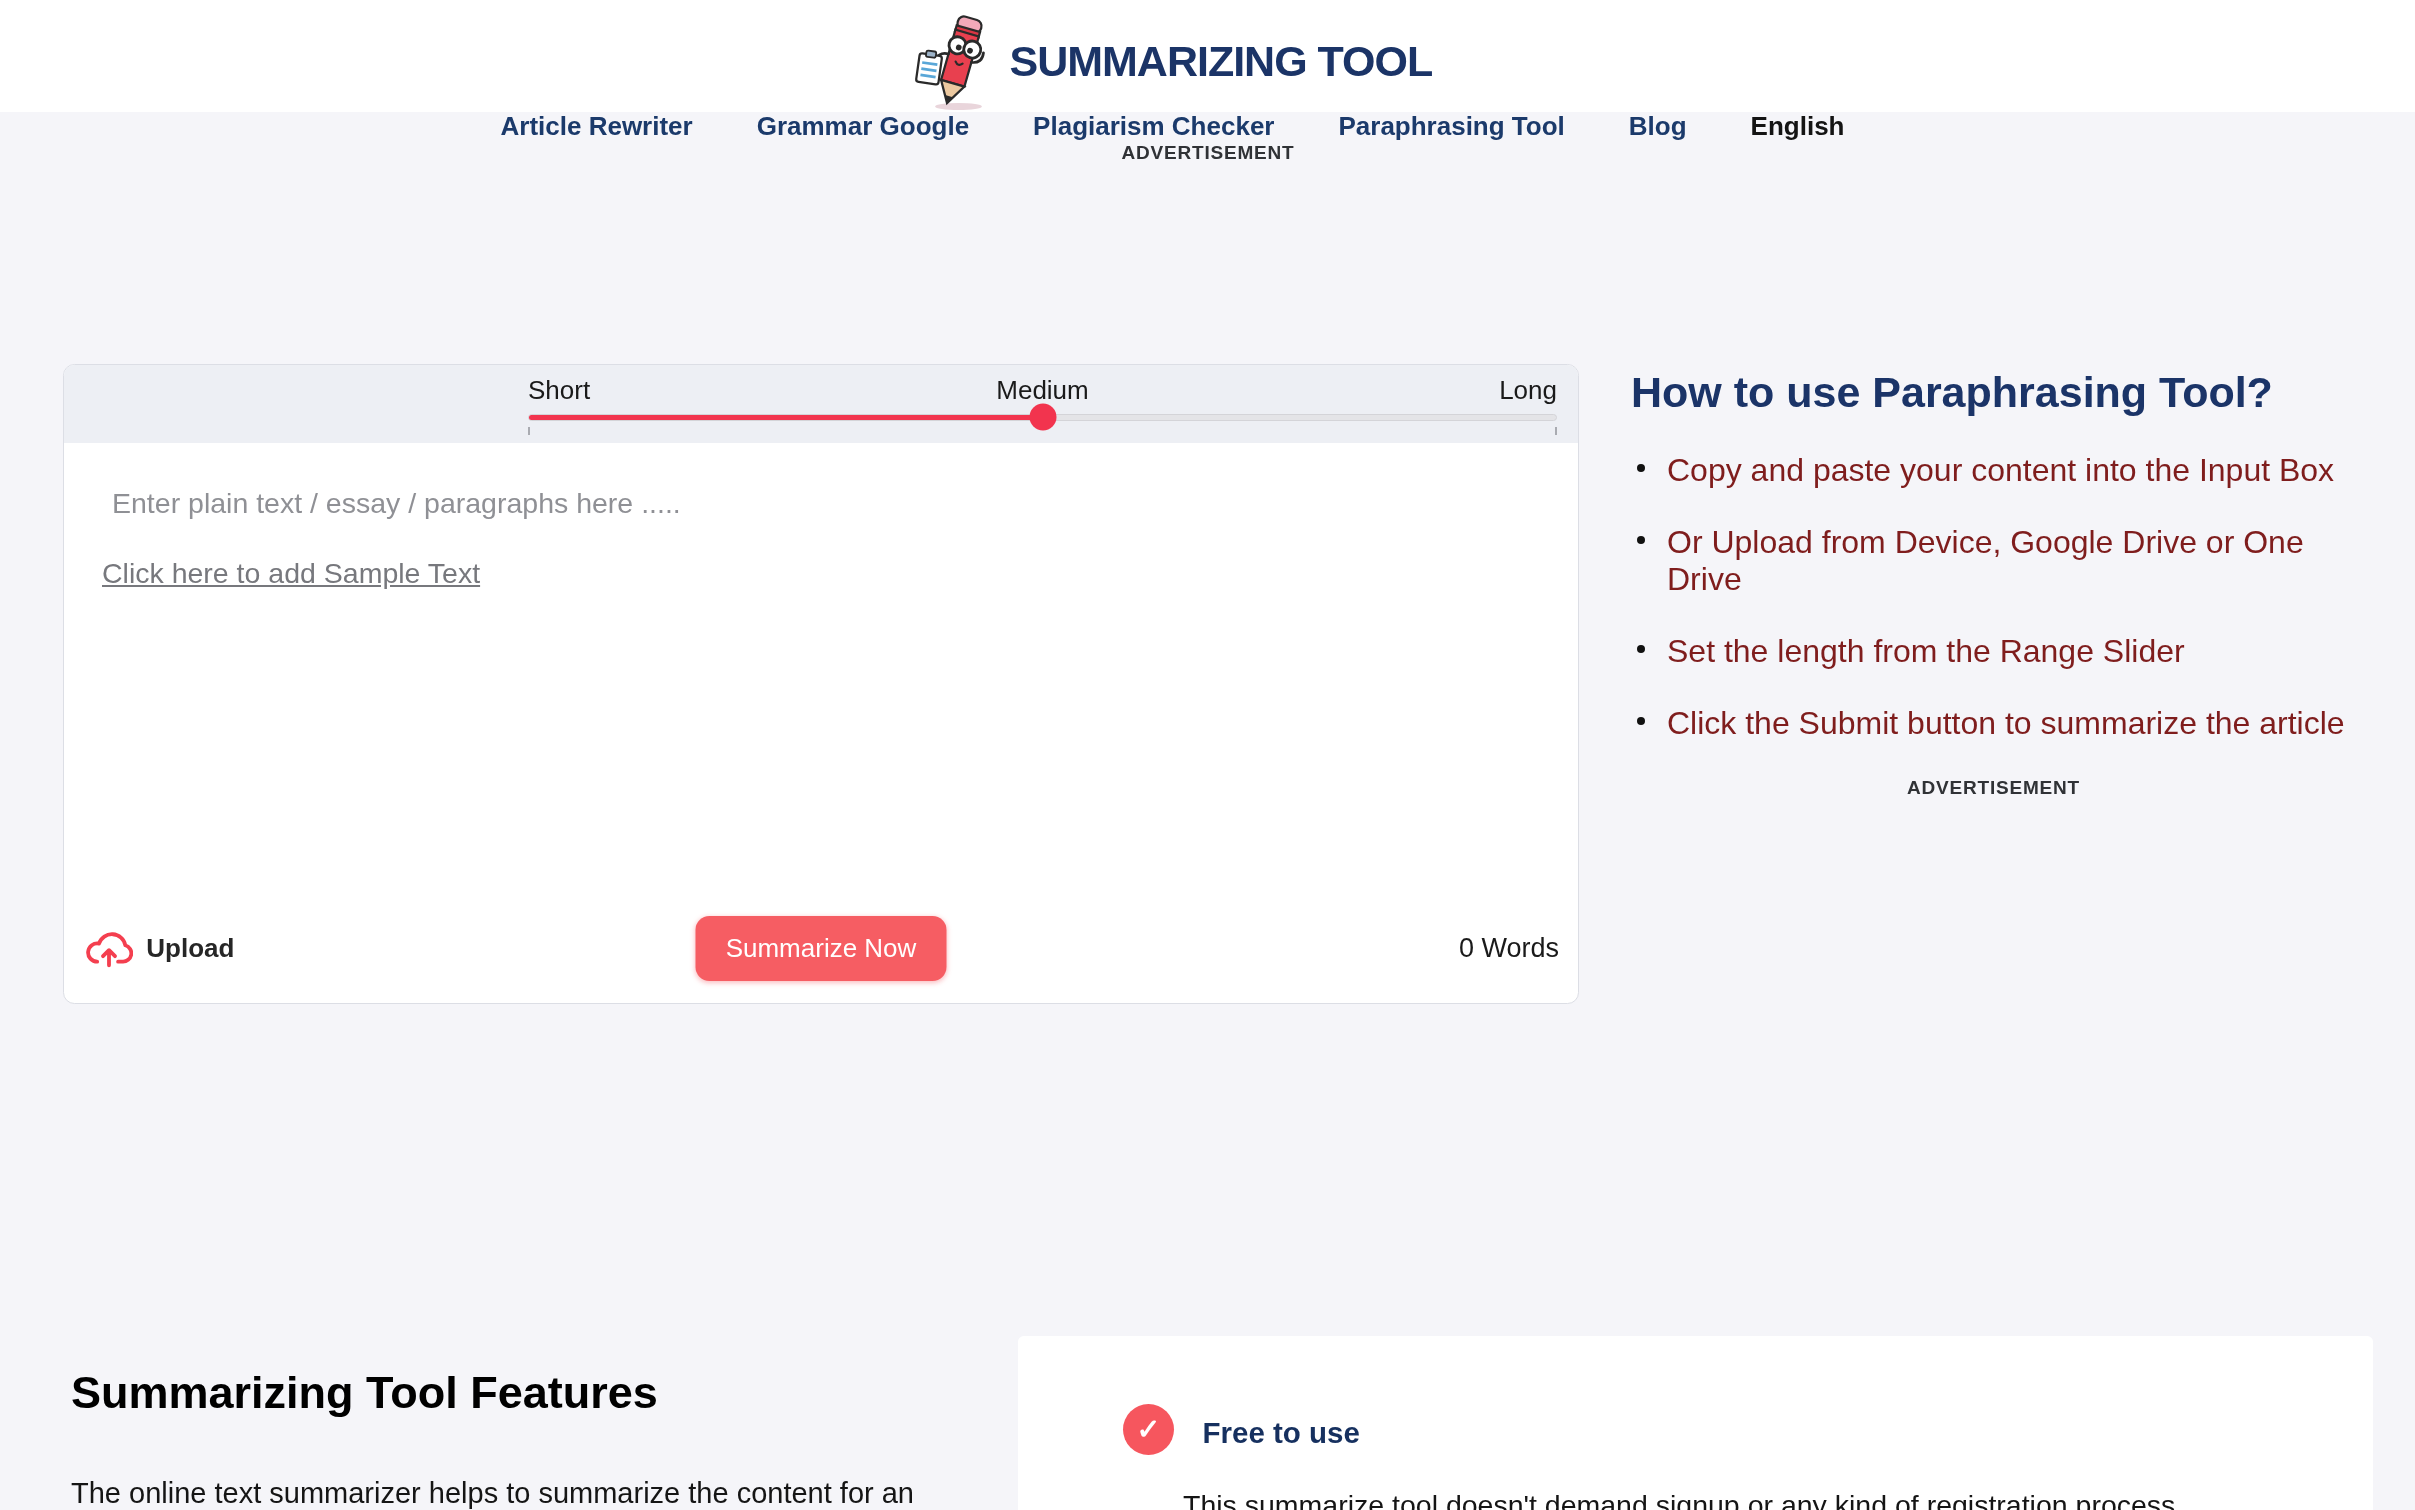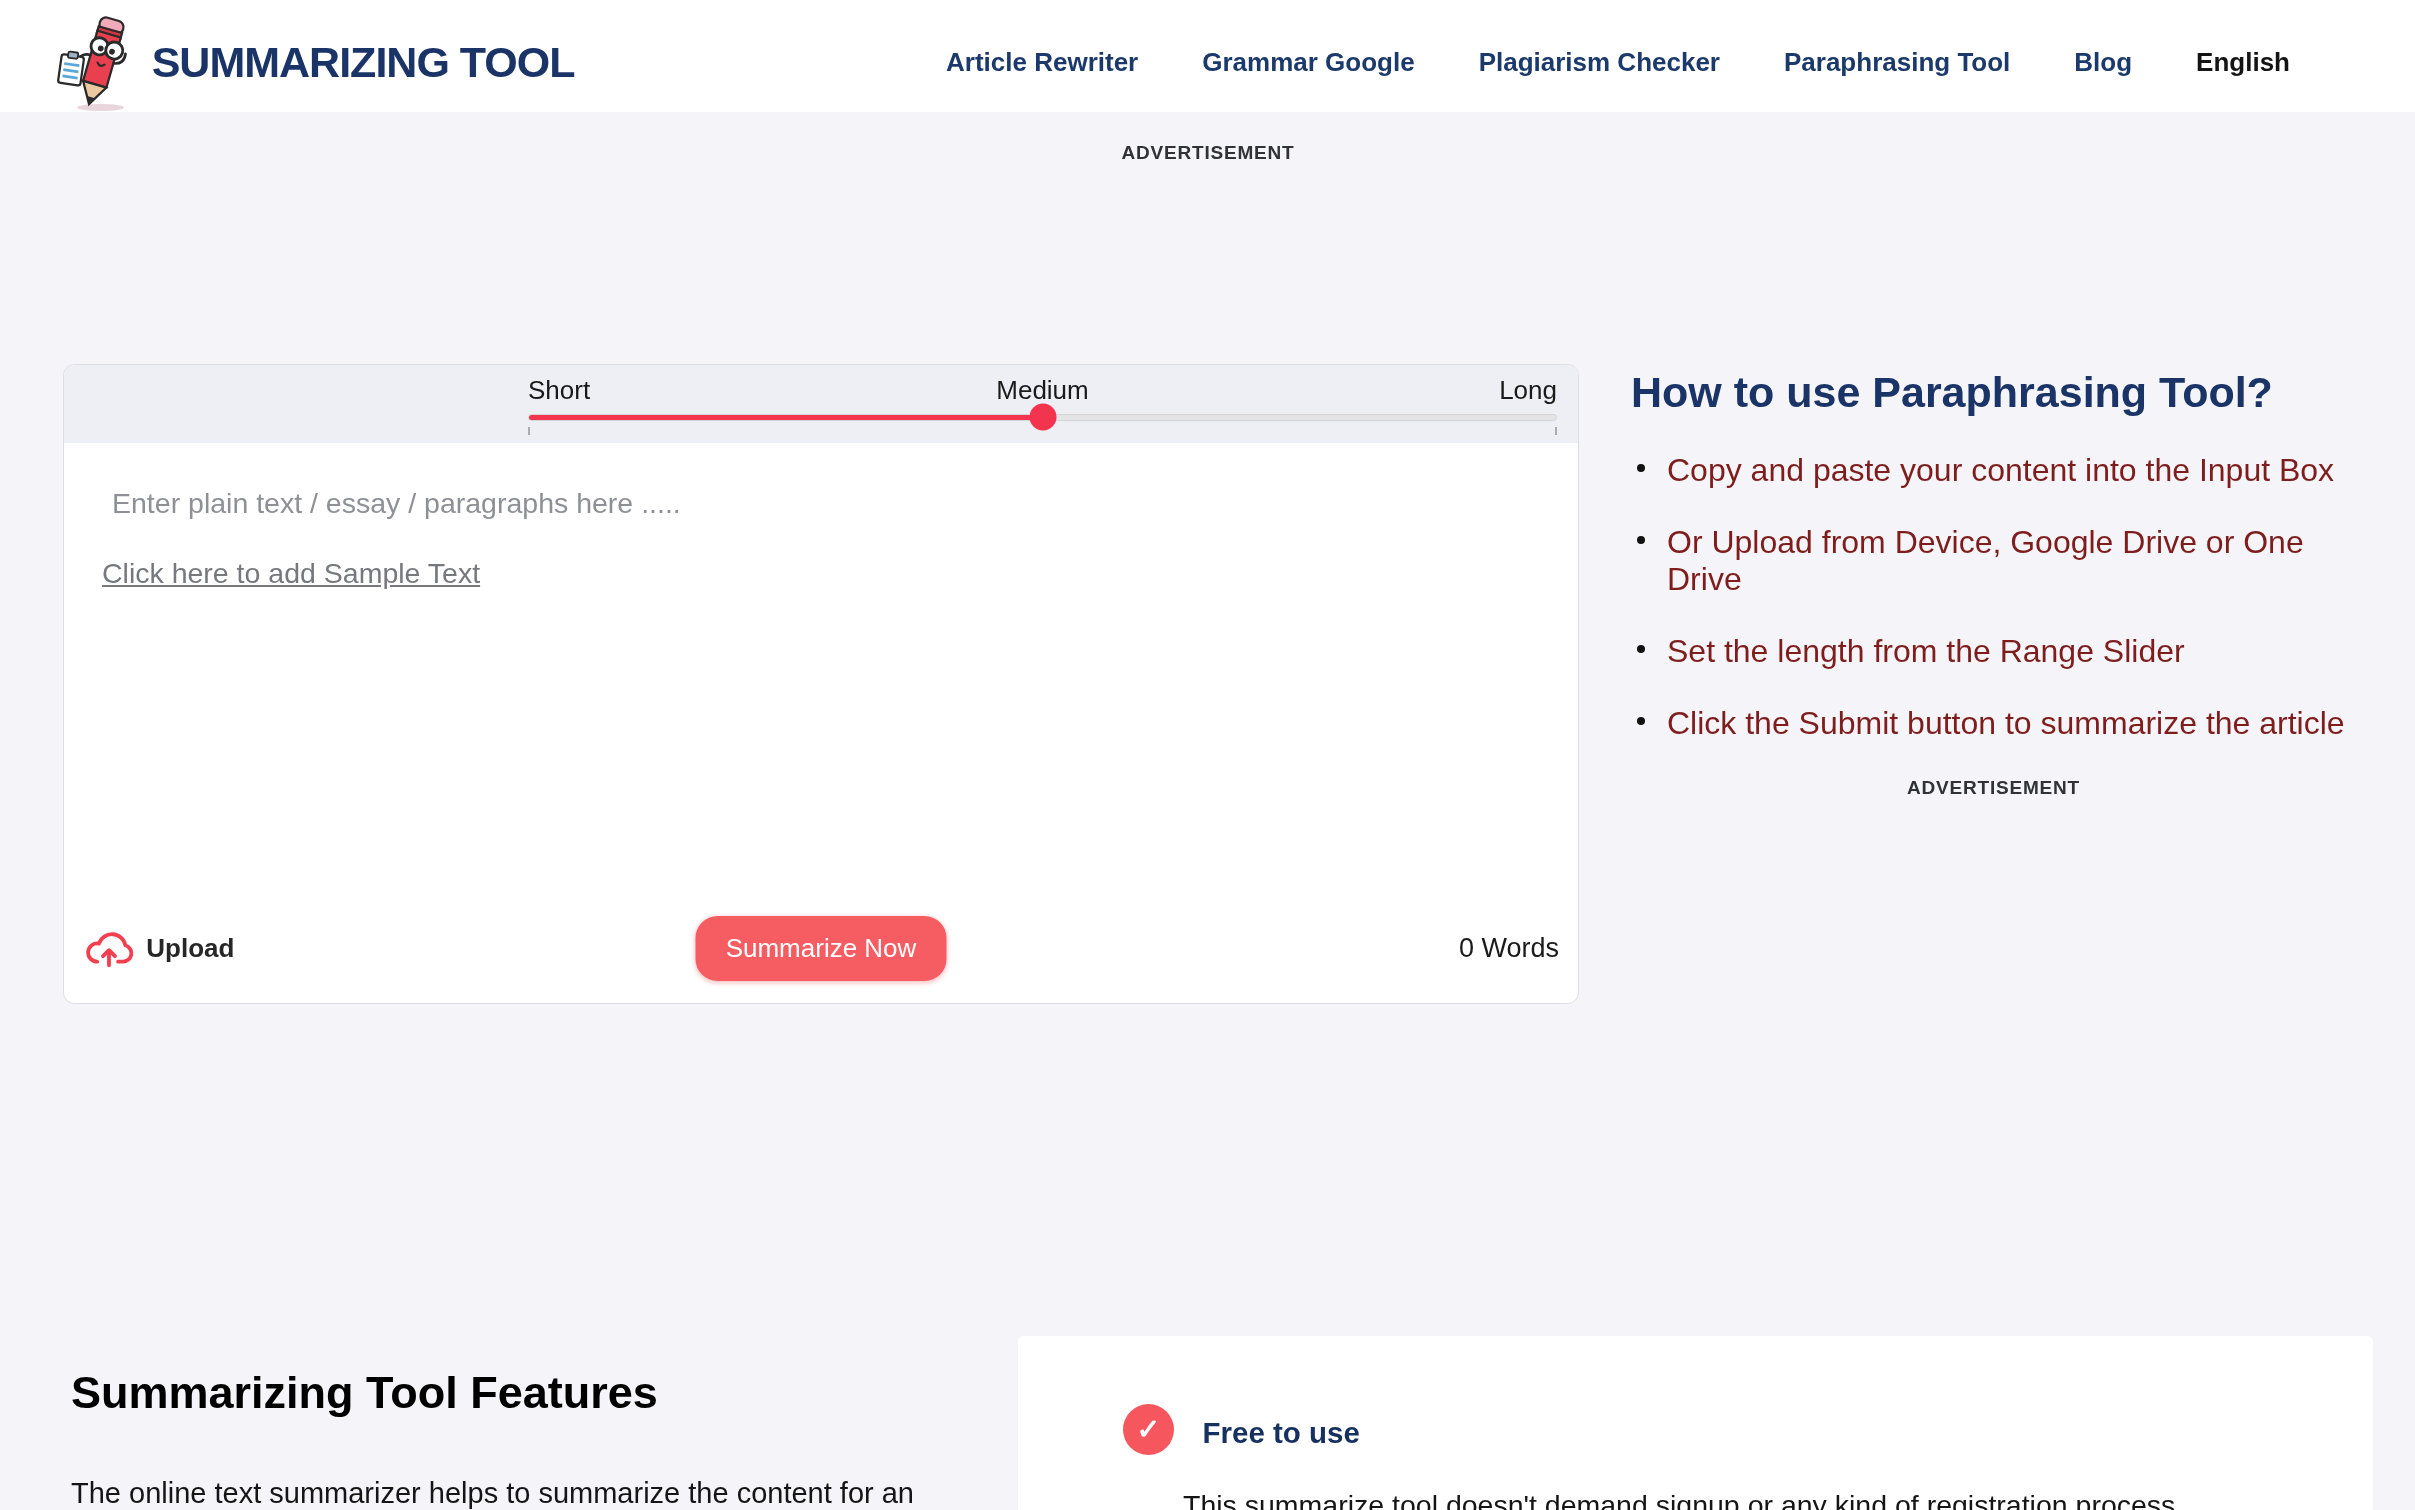--- a/index.html
+++ b/index.html
@@ -17,6 +17,7 @@
     height: 112px; background: #ffffff;
     display: flex; align-items: center; justify-content: space-between;
     padding: 12px 126px 0 55px;
+    flex-direction: column;
   }
   .brand { display: flex; align-items: center; gap: 5.7px; cursor: pointer; }
   .brand svg { width: 91px; height: 99px; display: block; }

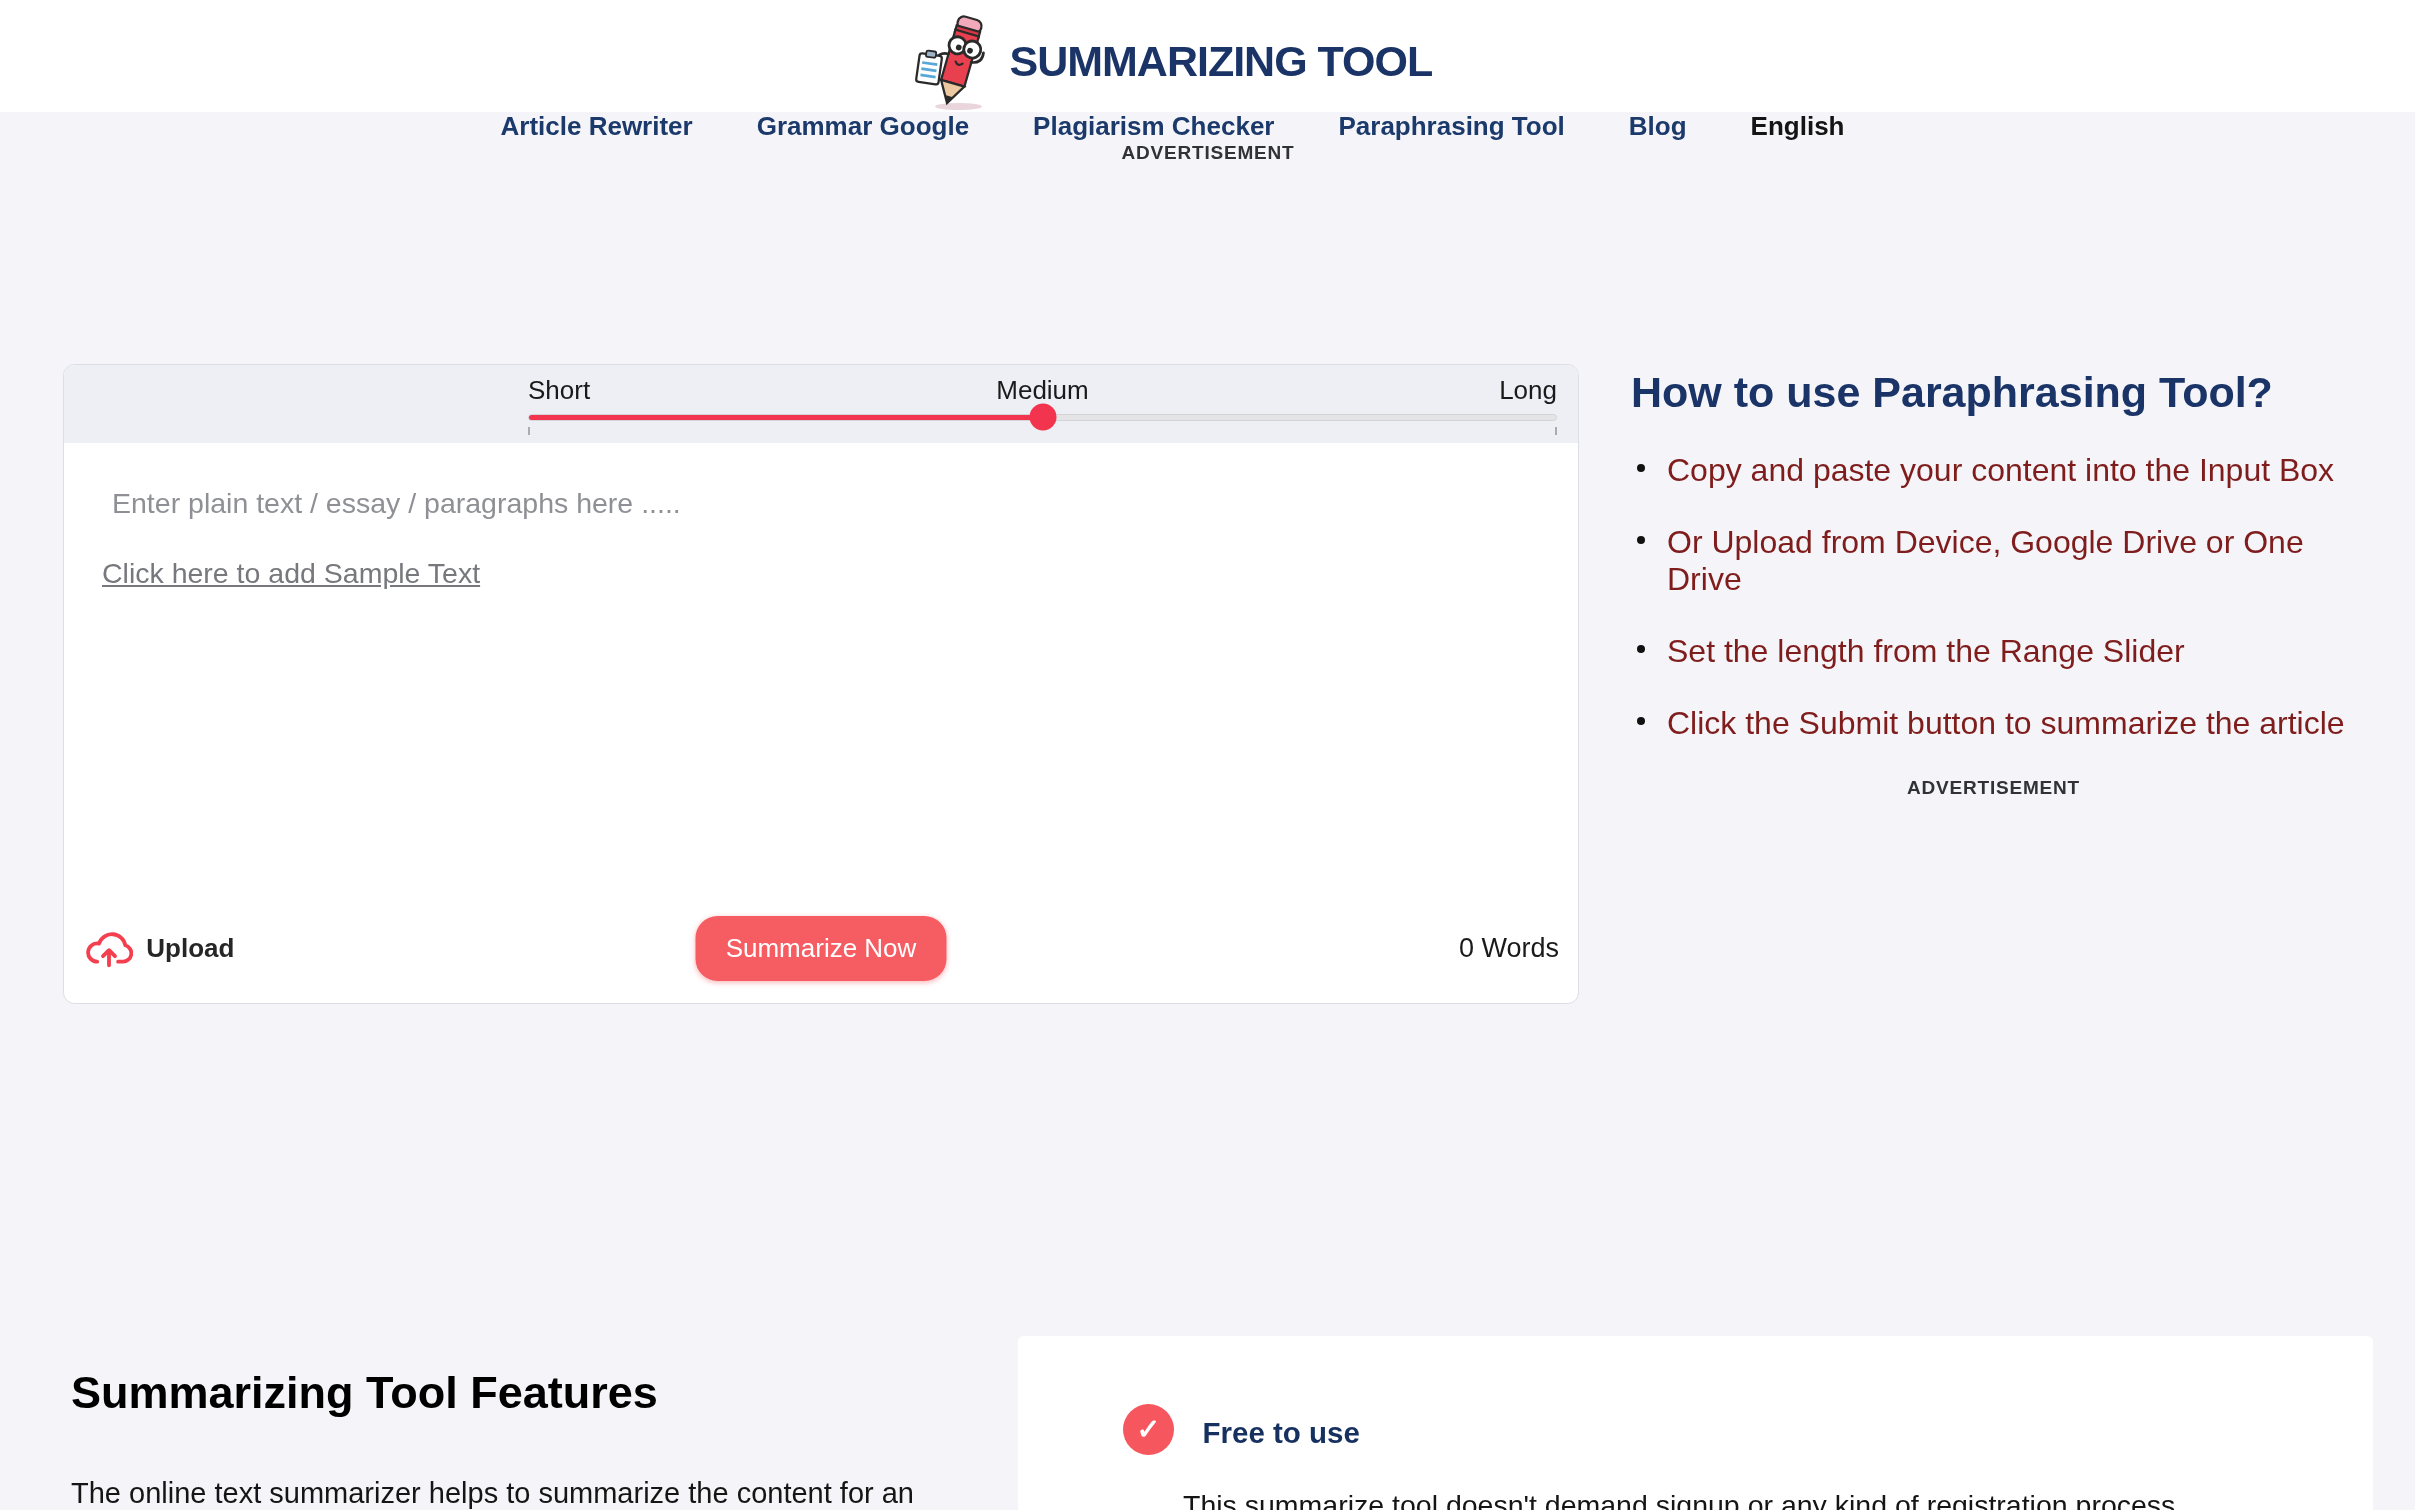--- a/index.html
+++ b/index.html
@@ -90,7 +90,7 @@
   .upload-label { font-size: 26px; font-weight: 600; color: #262626; }
   .summarize-btn {
     position: absolute; left: 50%; transform: translateX(-50%);
-    width: 251px; height: 65px; background: #f65d63; border: none; border-radius: 22px;
+    width: 251px; height: 65px; background: #f65d63; border: none; border-radius: 14px;
     color: #ffffff; font-size: 26px; font-family: inherit; cursor: pointer;
     display: flex; align-items: center; justify-content: center;
     box-shadow: 0 1.9px 5.7px rgba(246,93,99,0.4);

